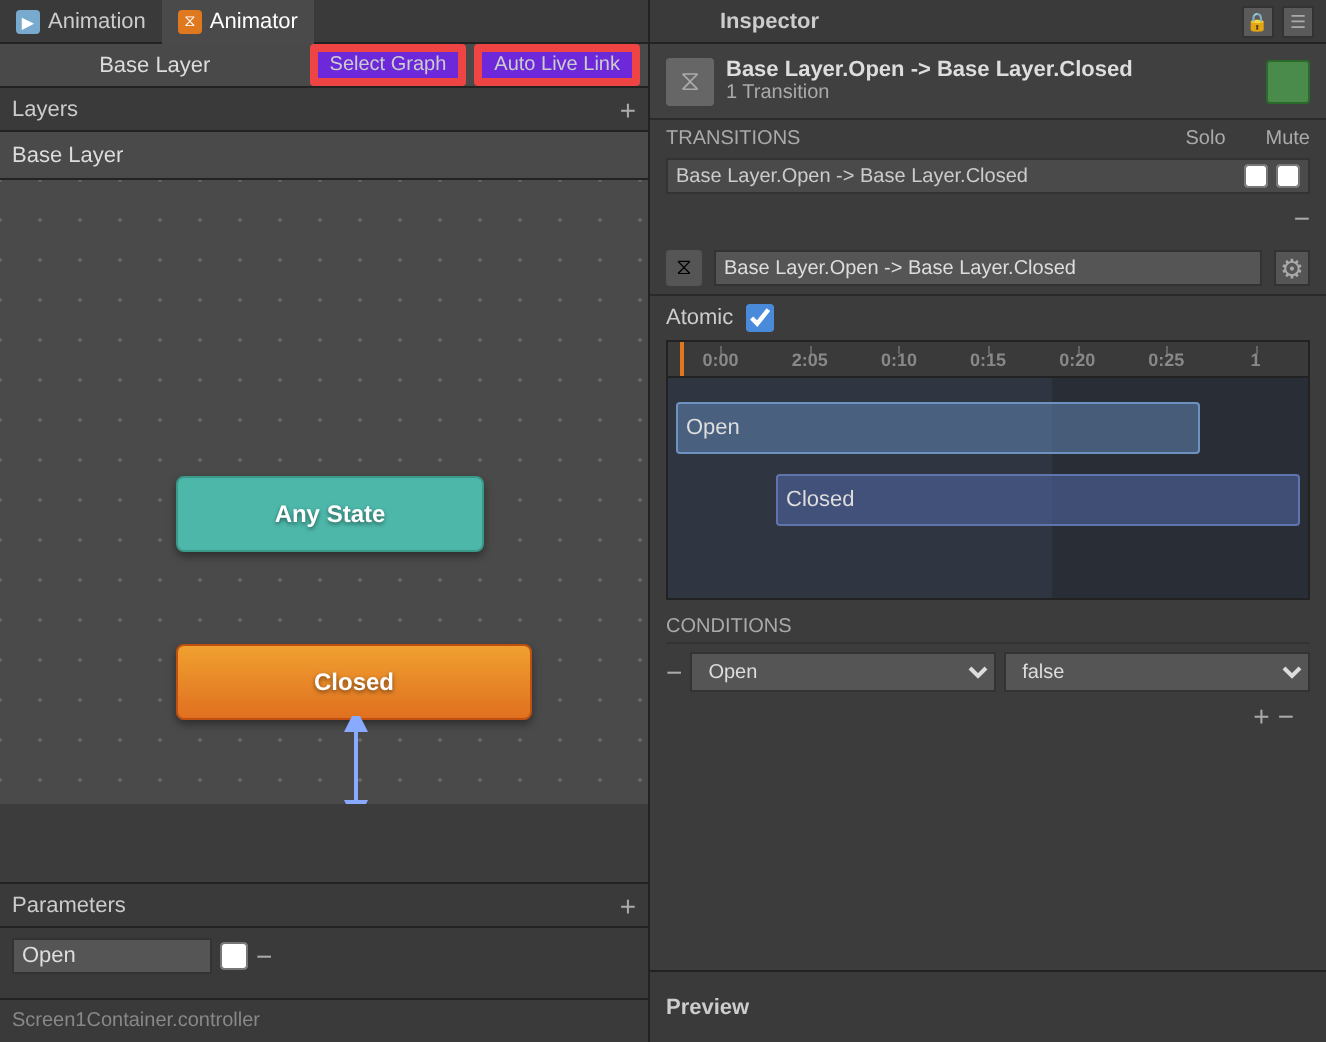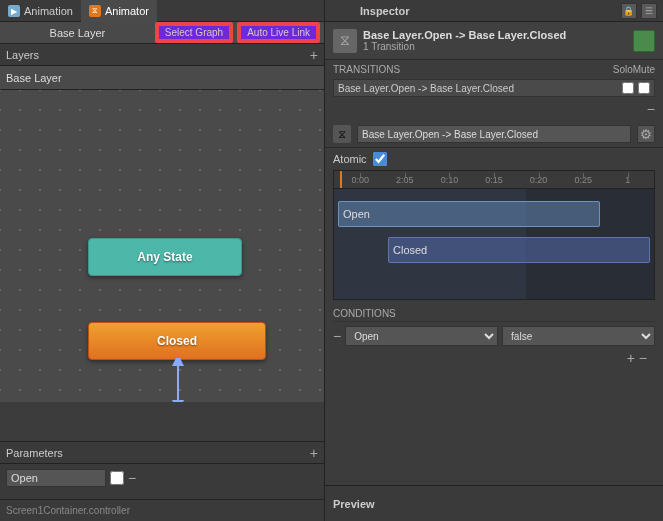--- a/index.html
+++ b/index.html
@@ -337,7 +337,7 @@
 
     .section-solo-mute {
       display: flex;
-      gap: 0;
+      gap: 20px;
       color: #aaa;
       font-size: 10px;
     }

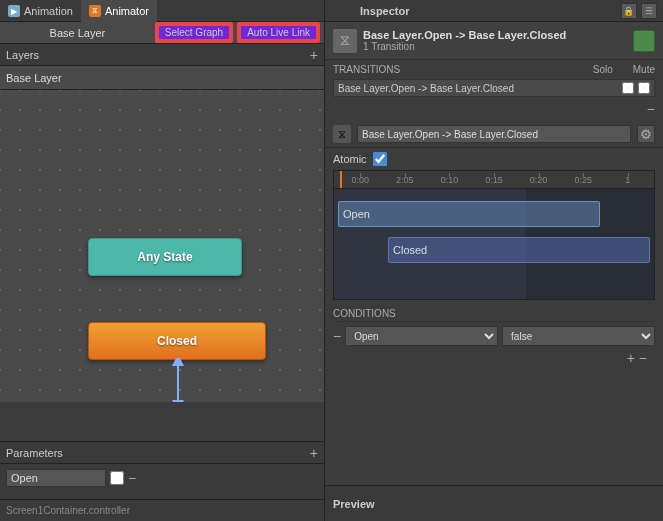--- a/index.html
+++ b/index.html
@@ -417,6 +417,7 @@
       display: flex;
       width: 100%;
       position: relative;
+      font-weight: bold;
     }
 
     .ruler-mark {

